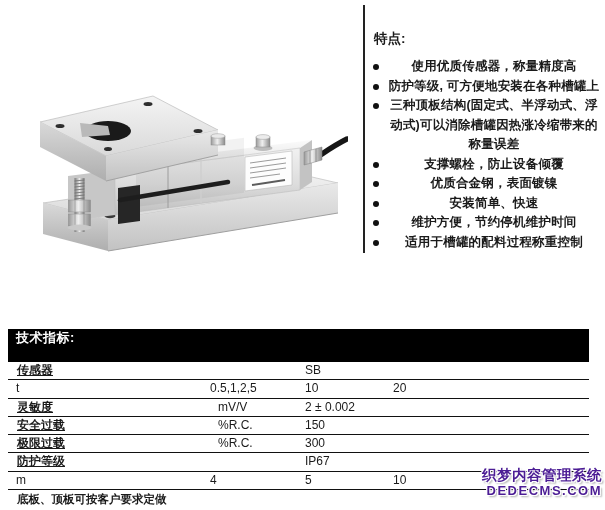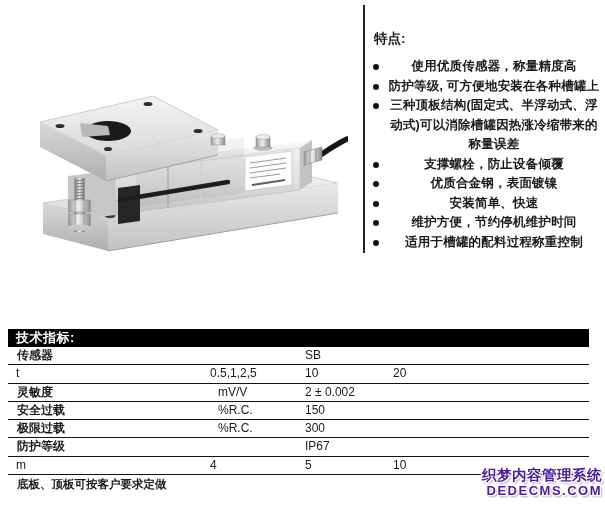--- a/index.html
+++ b/index.html
@@ -22,7 +22,7 @@
 
   
   .specs{position:absolute;left:8px;top:329px;width:581px;}
-  .specs-header{height:18px;background:#000;color:#fff;font-size:13px;font-weight:bold;
+  .specs-header{height:33px;background:#000;color:#fff;font-size:13px;font-weight:bold;
                 line-height:18px;padding-left:8px;letter-spacing:.5px;}
   .spec-row{display:grid;grid-template-columns:202px 95px 88px 94px auto;
             height:17.3px;line-height:17.3px;font-size:12px;border-bottom:1px solid #111;}

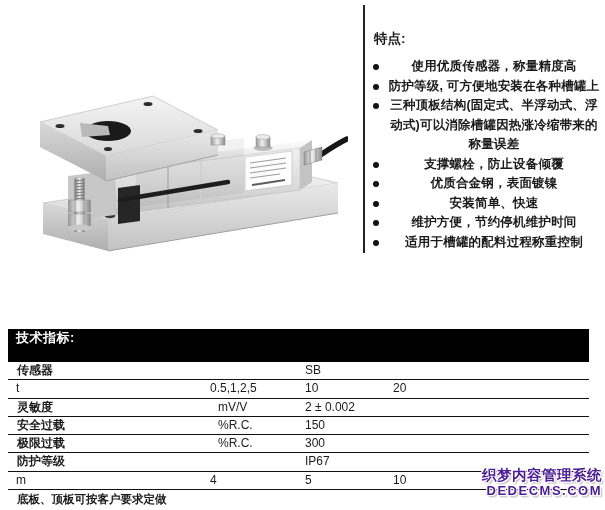--- a/index.html
+++ b/index.html
@@ -26,7 +26,7 @@
                 line-height:18px;padding-left:8px;letter-spacing:.5px;}
   .spec-row{display:grid;grid-template-columns:202px 95px 88px 94px auto;
             height:17.3px;line-height:17.3px;font-size:12px;border-bottom:1px solid #111;}
-  .cell-label{padding-left:9px;font-weight:bold;}
+  .cell-label{padding-left:9px;font-weight:bold;text-decoration:underline;}
   .cell-unit{padding-left:8px;}
   .spec-note{margin-top:2px;padding-left:9px;font-size:11.5px;font-weight:bold;font-family:Liberation Serif, serif;}
 

